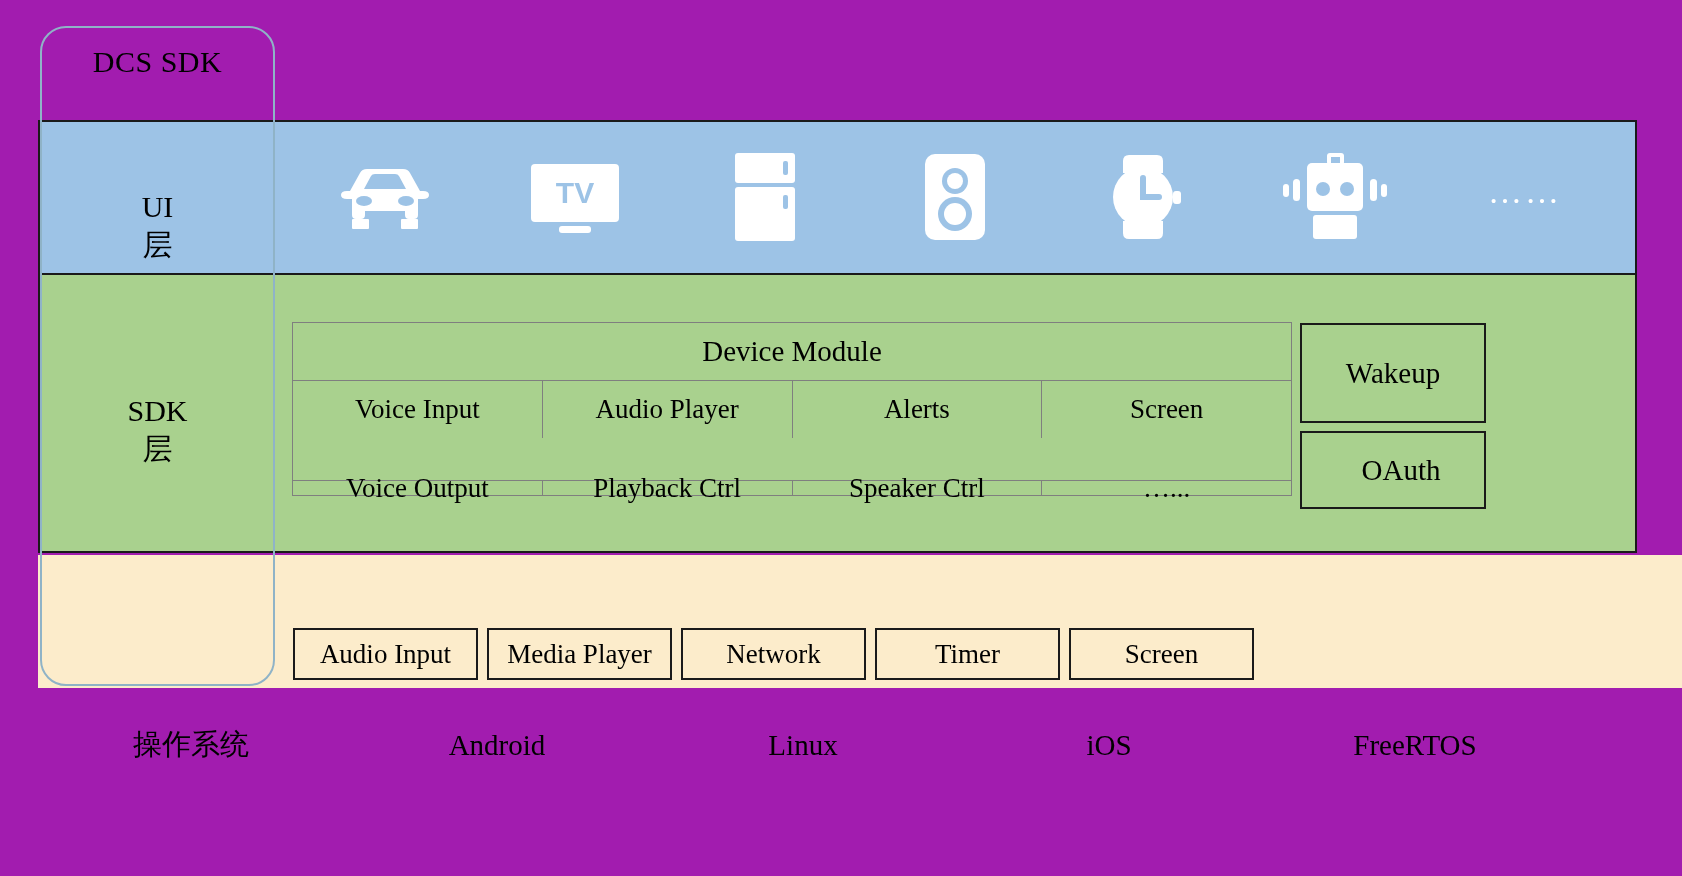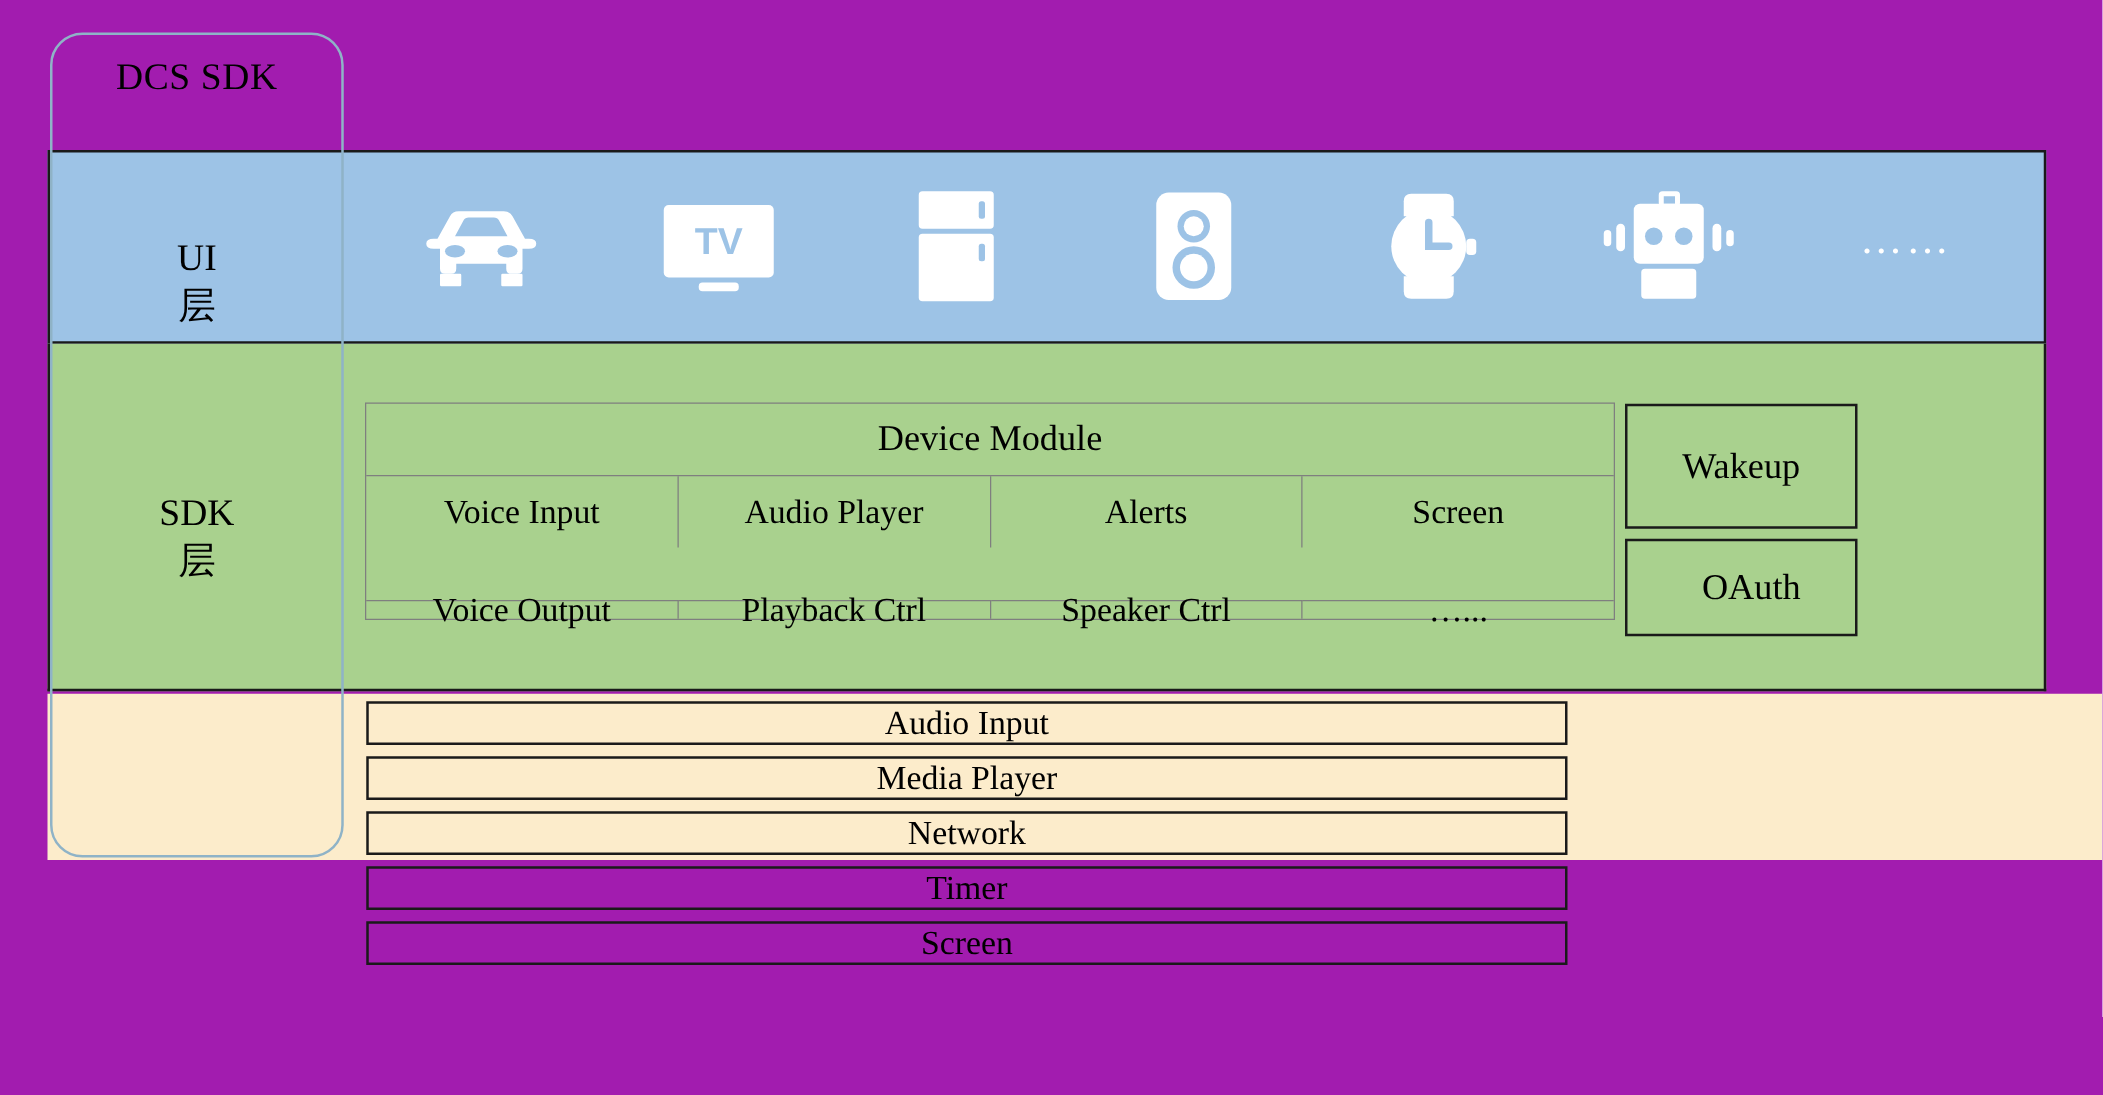--- a/index.html
+++ b/index.html
@@ -171,12 +171,11 @@
   .adapt-strip {
     position: absolute;
     left: 293px;
-    top: 561px;
+    top: 628px;
     width: 961px;
     height: 52px;
     display: flex;
     gap: 9px;
-    flex-direction: column;
   }
   .adapt-box {
     flex: 1 1 0;

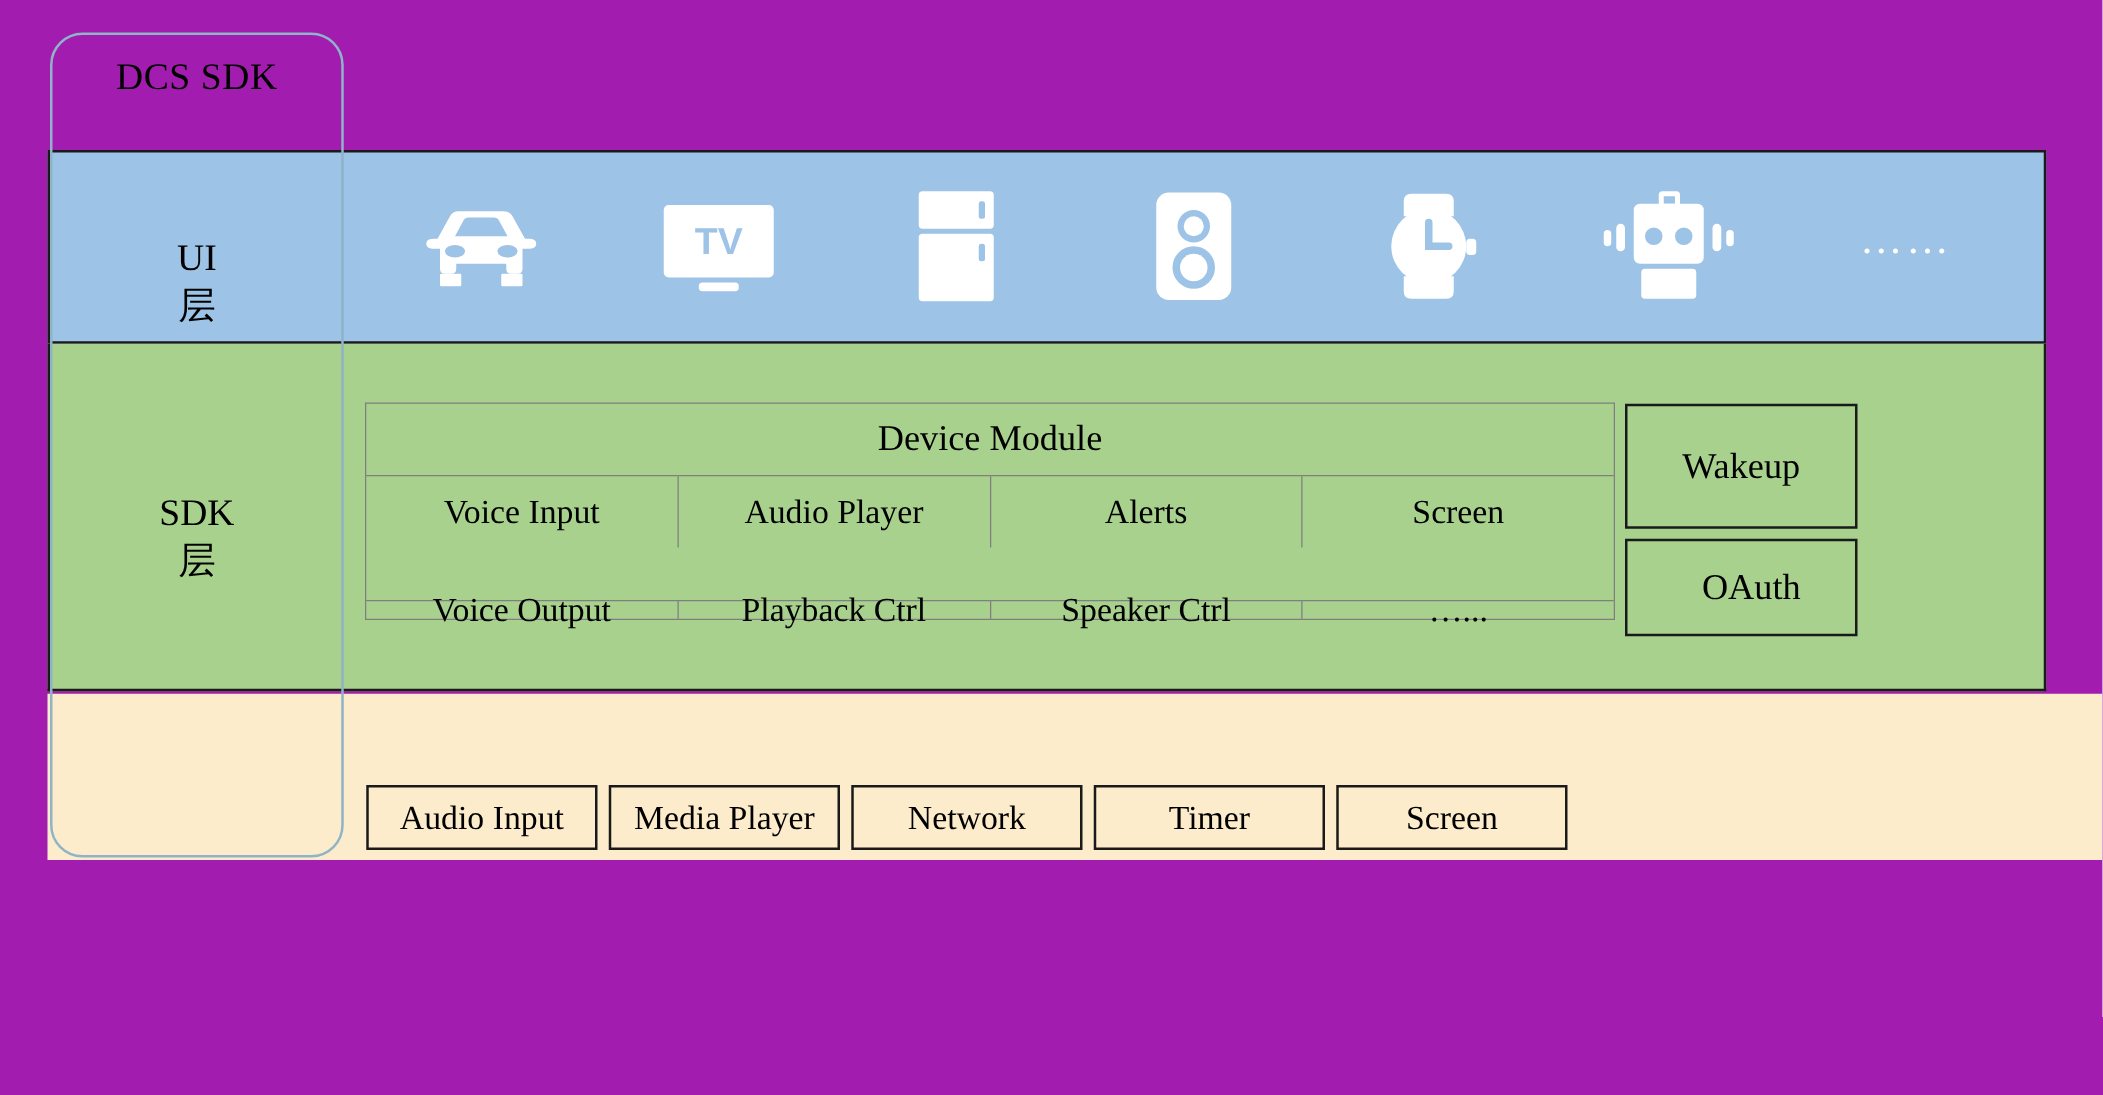--- a/index.html
+++ b/index.html
@@ -334,6 +334,13 @@
     <div class="adapt-box">Screen</div>
   </div>
 
+  <div class="os-row">
+    <div class="os-item">操作系统</div>
+    <div class="os-item">Android</div>
+    <div class="os-item">Linux</div>
+    <div class="os-item">iOS</div>
+    <div class="os-item">FreeRTOS</div>
+  </div>
 
 </div>
 

